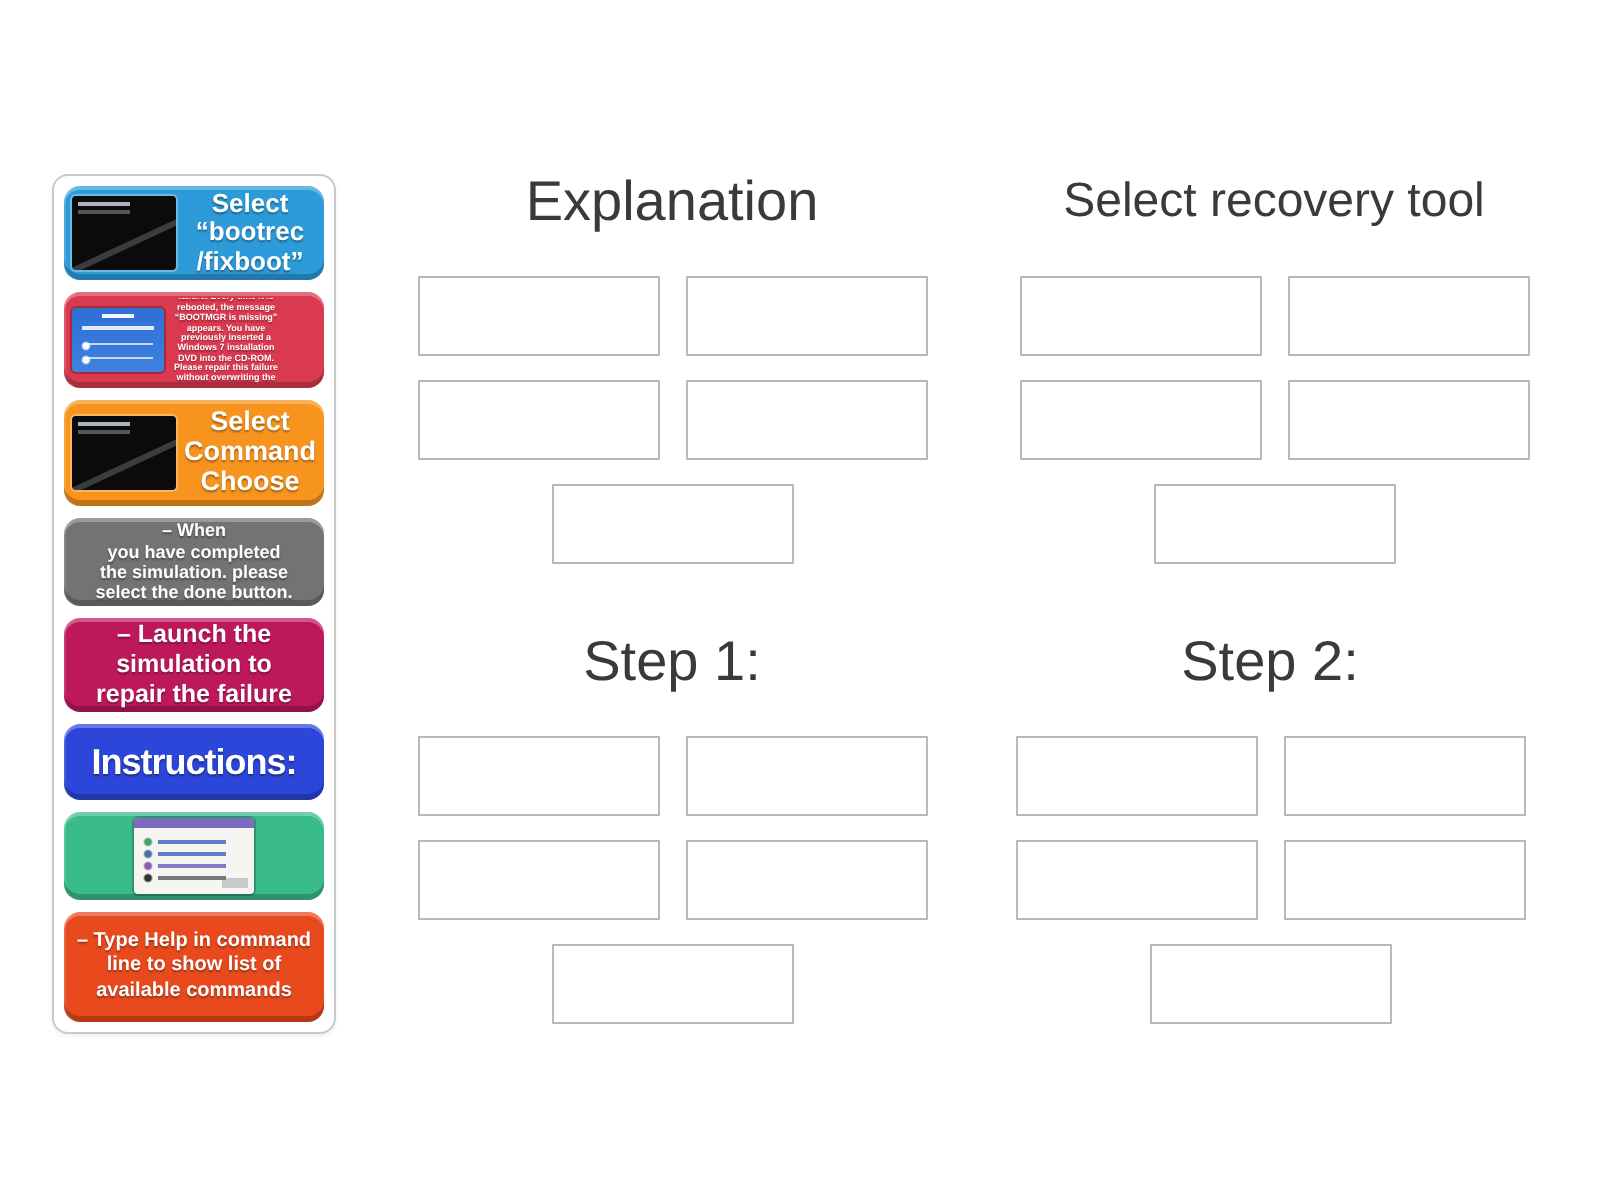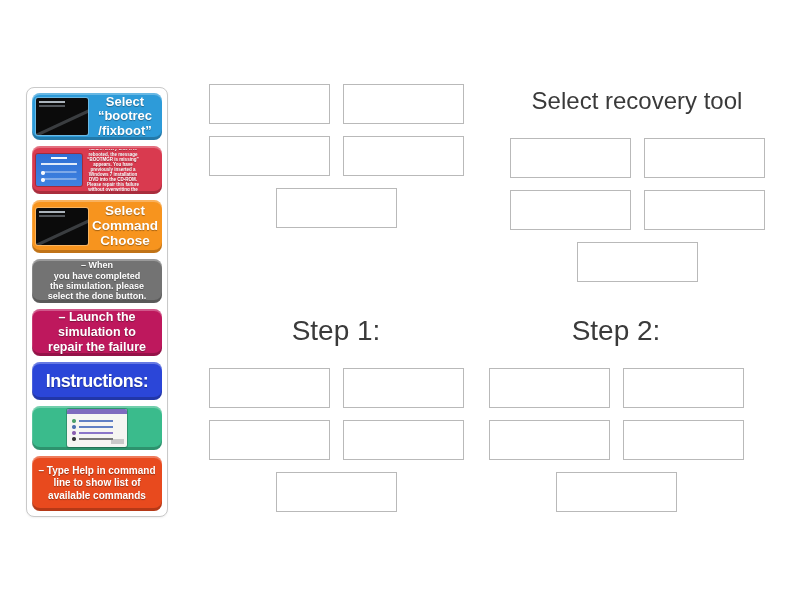--- a/index.html
+++ b/index.html
@@ -144,6 +144,7 @@
     </div>
   <div id="groups">
       <div class="group g0">
+        <div class="group-title">Explanation</div>
         <div class="slot-row">
           <div class="slot"></div>
           <div class="slot"></div>

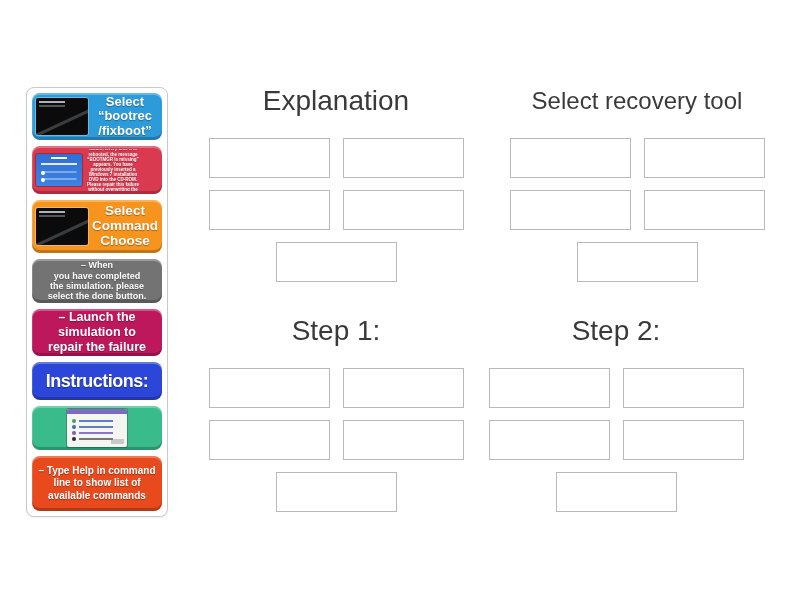--- a/index.html
+++ b/index.html
@@ -77,7 +77,7 @@
   .g0{left:186px;top:84px;}
   .g1{left:487px;top:84px;}
   .g2{left:186px;top:314px;}
-  .g3{left:466px;top:314px;}
+  .g3{left:485px;top:314px;}
   .group-title{font-size:28px;color:#3a3a3a;text-align:center;height:34px;line-height:34px;
                margin-bottom:20px;font-weight:400;}
   .small-title .group-title{font-size:24px;}

